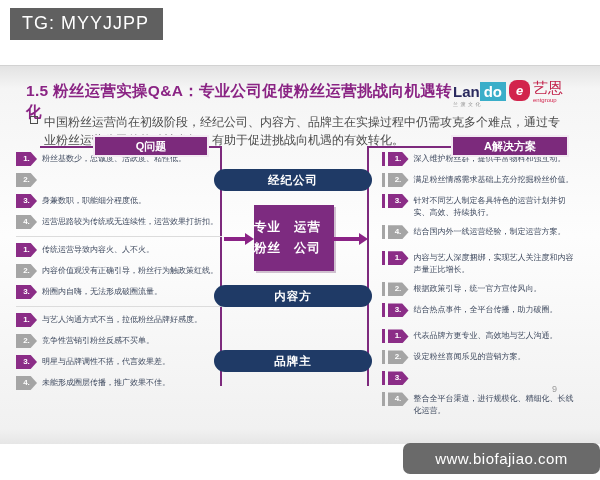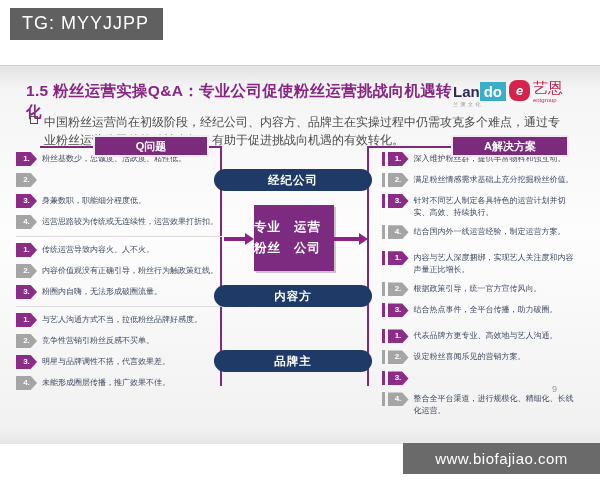--- a/index.html
+++ b/index.html
@@ -11,7 +11,7 @@
           font-size:18px;letter-spacing:1px;padding:5px 14px 6px 12px;}
   .watermark{position:absolute;left:403px;top:443px;width:197px;height:31px;
              background:#6a6a6a;color:#fff;font-size:15px;display:flex;
-             align-items:center;justify-content:center;letter-spacing:.5px;}
+             align-items:center;justify-content:center;letter-spacing:.5px;border-radius:7px;}
 
   
   .slide{position:absolute;left:0;top:65px;width:600px;height:378px;

